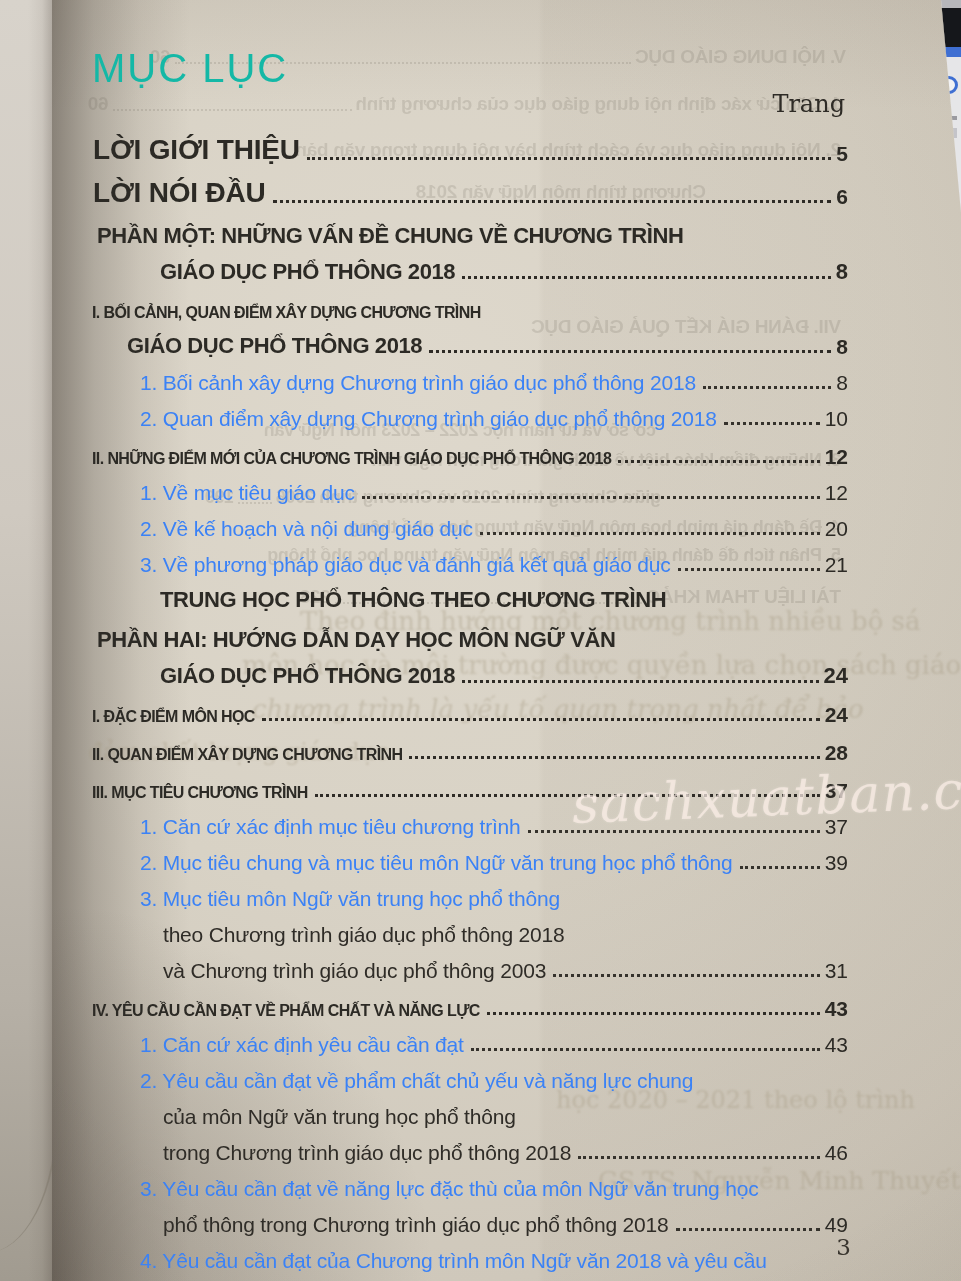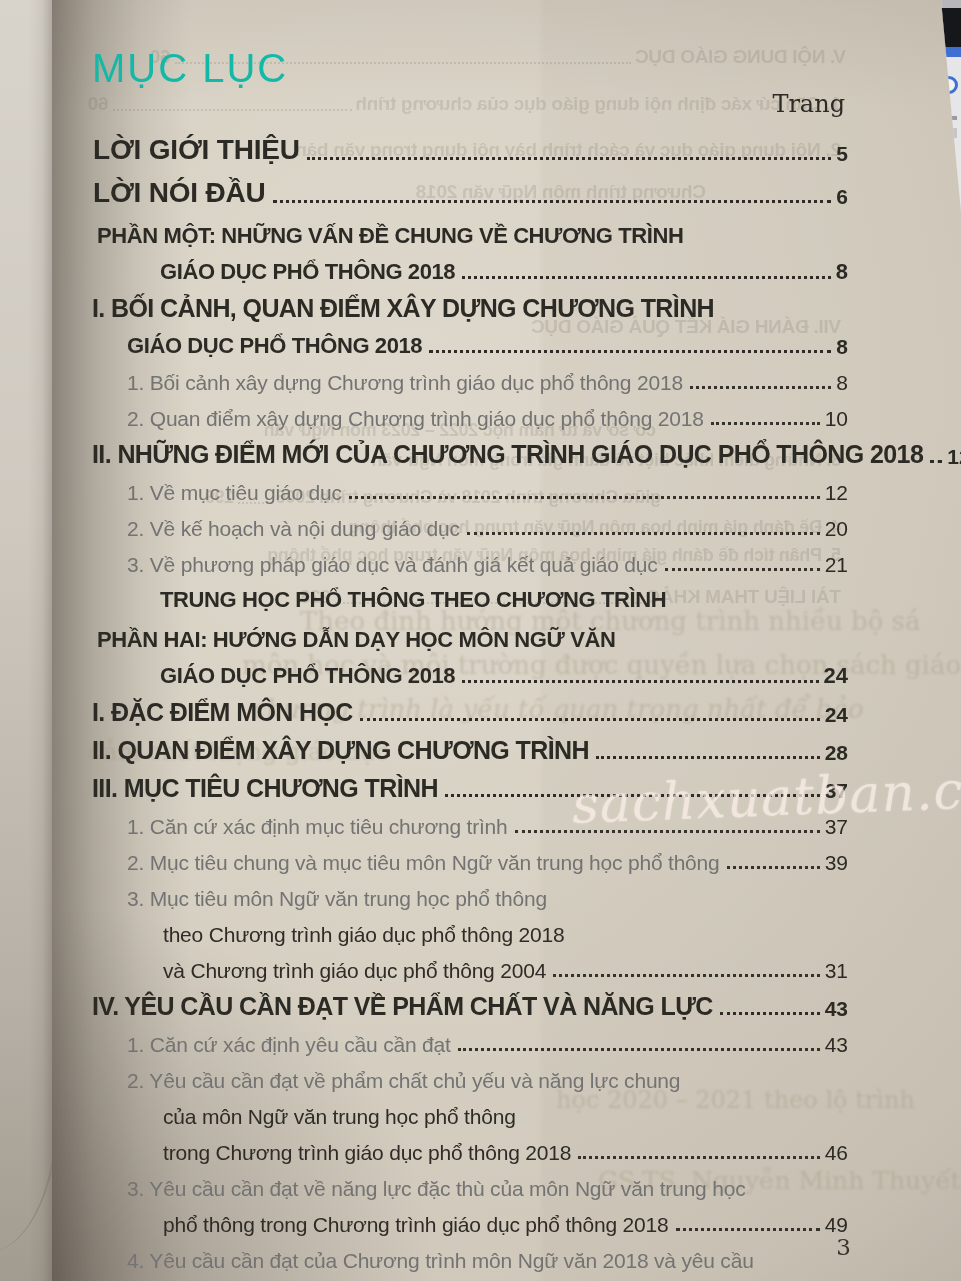--- a/index.html
+++ b/index.html
@@ -91,7 +91,7 @@
   .s-part{margin-top:4px;}             .s-part .txt{font-weight:700;letter-spacing:-.4px;margin-left:5px;font-size:22px;}
   .s-part-cont .txt{font-weight:700;letter-spacing:-.4px;margin-left:68px;font-size:22px;}
   .s-part-cont .pagenum{font-weight:700;font-size:22px;}
-  .s-section{margin-top:2px;}          .s-section .txt{font-weight:700;letter-spacing:-.6px;font-size:25px;}
+  .s-section{margin-top:2px;}          .s-section .txt{font-weight:700;letter-spacing:-.6px;font-size:16px;}
   .s-section .pagenum{font-weight:700;}
   .s-section-cont .txt{font-weight:700;letter-spacing:-.4px;margin-left:35px;font-size:22px;}
   .s-section-cont .pagenum{font-weight:700;}

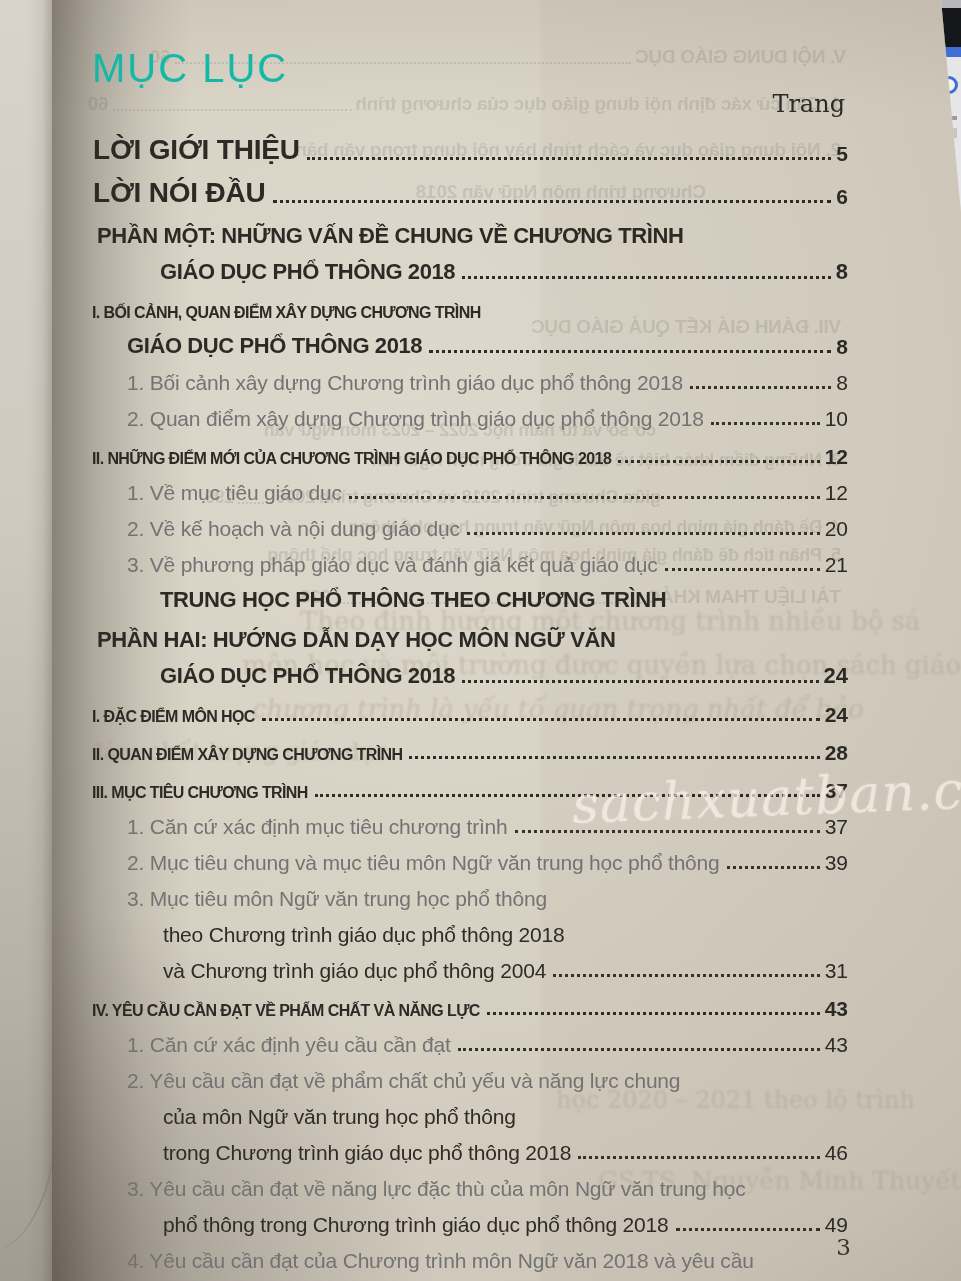--- a/index.html
+++ b/index.html
@@ -95,7 +95,7 @@
   .s-section .pagenum{font-weight:700;}
   .s-section-cont .txt{font-weight:700;letter-spacing:-.4px;margin-left:35px;font-size:22px;}
   .s-section-cont .pagenum{font-weight:700;}
-  .s-item .txt{font-weight:400;letter-spacing:-.2px;margin-left:35px;color:#737373;}
+  .s-item .txt{font-weight:400;letter-spacing:-.2px;margin-left:48px;color:#3b82f6;}
   .s-item-cont .txt{font-weight:400;letter-spacing:-.2px;margin-left:71px;color:#2f2c27;}
   .s-item .leader,.s-item-cont .leader{border-bottom-color:#35322c;}
 

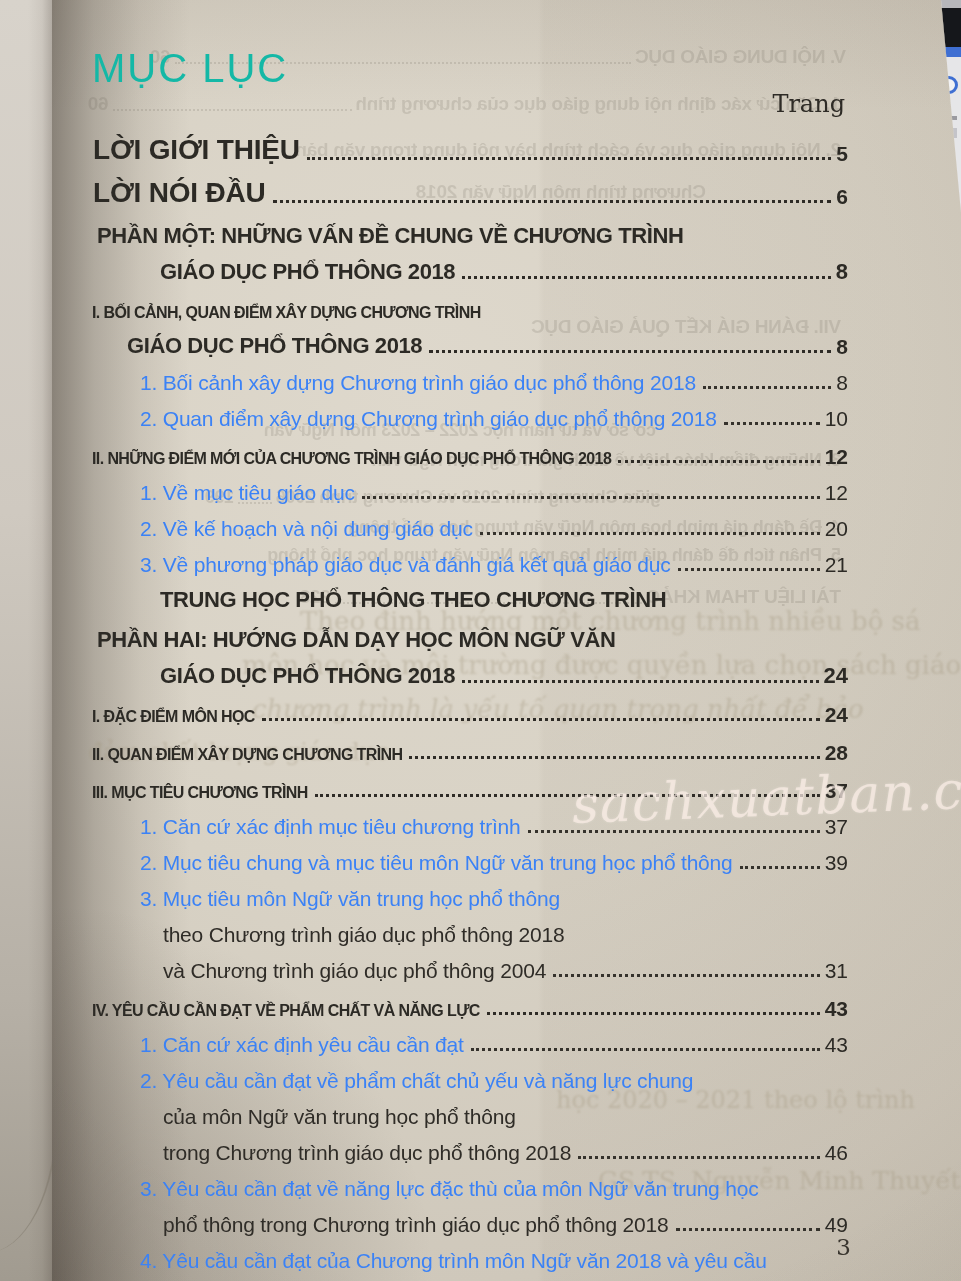--- a/index.html
+++ b/index.html
@@ -291,7 +291,7 @@
         <span class="txt">theo Chương trình giáo dục phổ thông 2018</span>
       </div>
       <div class="toc-row s-item-cont">
-        <span class="txt">và Chương trình  giáo dục phổ thông 2004</span>
+        <span class="txt">và Chương trình  giáo dục phổ thông 2003</span>
         <span class="leader"></span>
         <span class="pagenum">31</span>
       </div>

